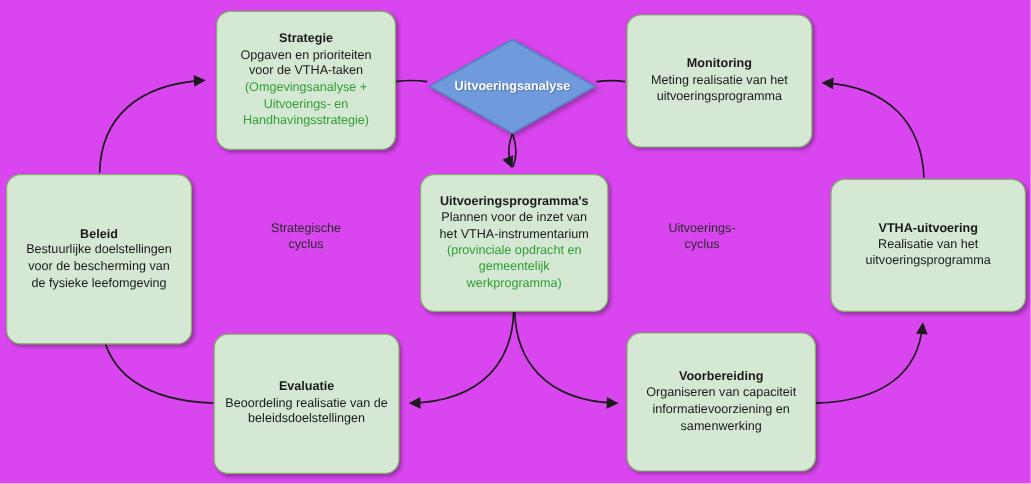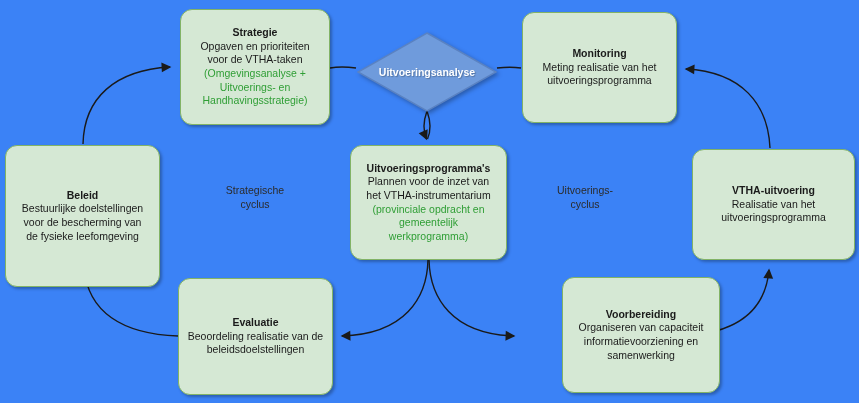--- a/index.html
+++ b/index.html
@@ -6,7 +6,7 @@
   .stage {
     position:relative; width:859px; height:403px;
     font-family:"Liberation Sans", sans-serif;
-    background:#3b82f6; overflow:hidden;
+    background:#d946ef; overflow:hidden;
   }
   .arrows { position:absolute; left:0; top:0; width:859px; height:403px; }
   .node {

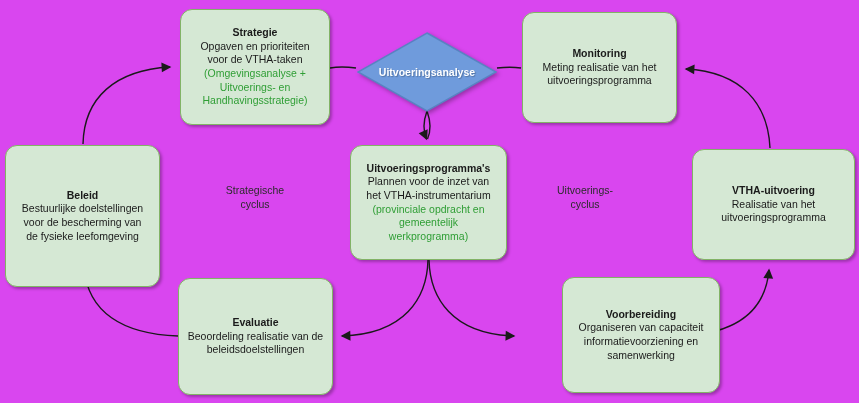--- a/index.html
+++ b/index.html
@@ -40,7 +40,7 @@
   .n-programma  { left:350px; top:145px; width:157px; height:115px;justify-content:center; }
   .n-vtha       { left:692px; top:149px; width:163px; height:111px; }
   .n-evaluatie  { left:178px; top:278px; width:155px; height:117px; }
-  .n-voorber    { left:522px; top:277px; width:158px; height:116px;margin-left:40px; }
+  .n-voorber    { left:522px; top:277px; width:158px; height:116px; }
 </style>
 </head>
 <body>

